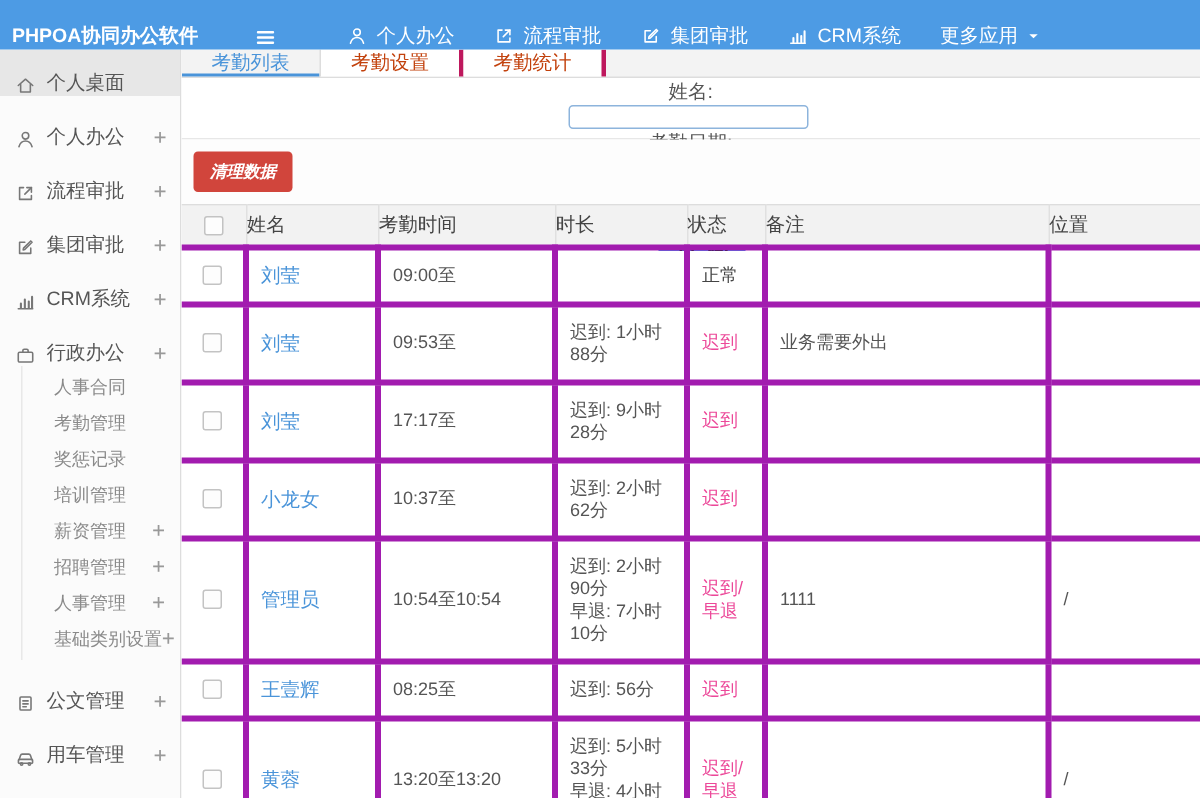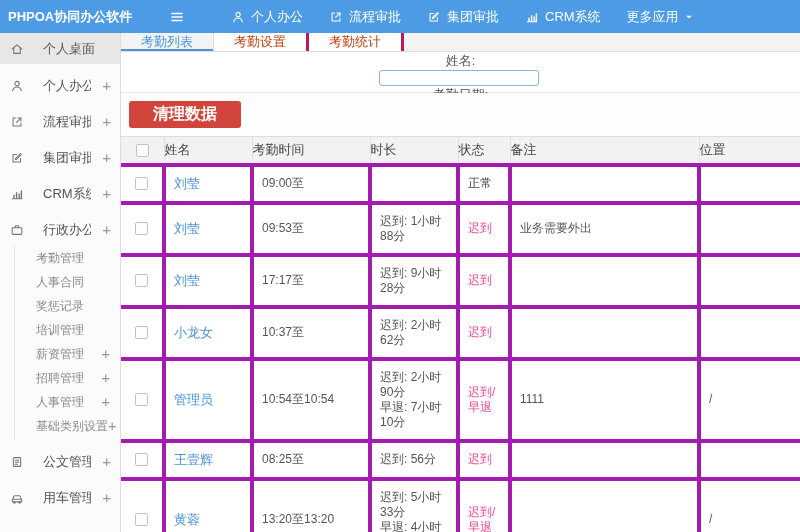--- a/index.html
+++ b/index.html
@@ -12,7 +12,7 @@
 
   
   .topbar {
-    height:33px; background:#4d9be4; display:flex; align-items:center;
+    height:33px; background:#4d9be4; display:flex; align-items:flex-end;
     color:#fff; position:relative; z-index:5;
   }
   .logo { width:121px; padding-left:8px; font-weight:bold; font-size:13px; letter-spacing:0; white-space:nowrap; }

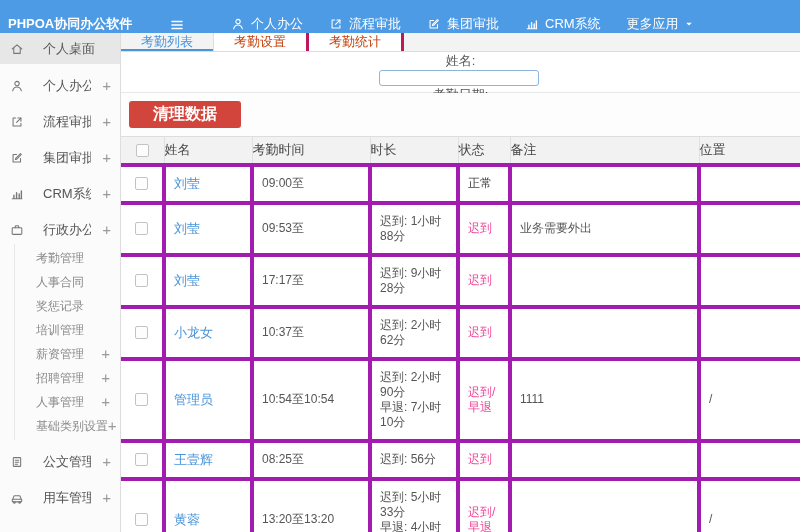--- a/index.html
+++ b/index.html
@@ -32,8 +32,8 @@
     overflow:hidden; padding-bottom:4px;
   }
   .side-item {
-    height:29px; display:flex; align-items:center; padding:0 9px 0 10px;
-    color:#555; font-size:13px; cursor:pointer; margin-top:7px; white-space:nowrap;gap:12px;
+    height:29px; display:flex; align-items:flex-end; padding:0 9px 0 10px;
+    color:#555; font-size:13px; cursor:pointer; margin-top:7px; white-space:nowrap;
   }
   .side-item:first-child { margin-top:0; height:31px; background:#e7e7e7; }
   .side-item .icn { color:#777; margin-right:7px; display:flex; }

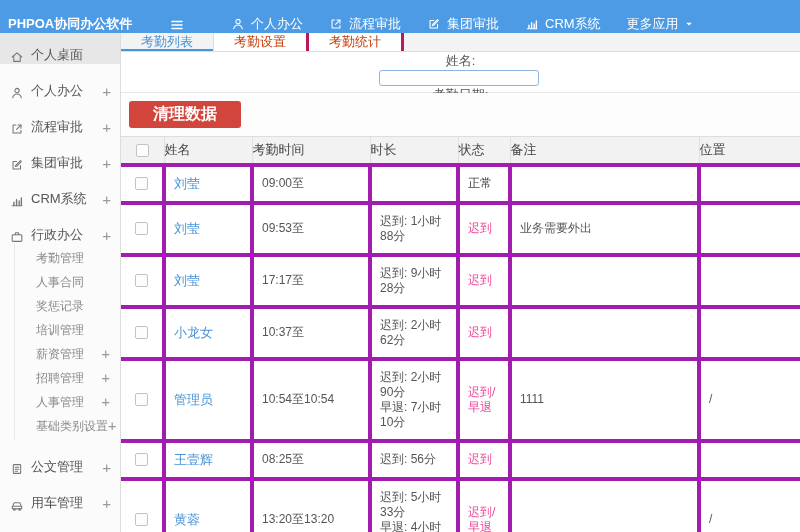--- a/index.html
+++ b/index.html
@@ -84,9 +84,9 @@
   }
 
   .action-row { padding:8px 0 8px 8px; background:#fdfdfd; display:flex; align-items:center; }
-  .btn { height:27px; padding:0 24px; border:none; border-radius:3px; color:#fff;
-    font-size:16px; font-weight:bold; cursor:pointer;
-    font-family:"Liberation Sans","DejaVu Sans",sans-serif; }
+  .btn { height:27px; padding:0 11px; border:none; border-radius:3px; color:#fff;
+    font-size:11px; font-weight:bold; cursor:pointer;
+    font-family:"Liberation Sans","DejaVu Sans",sans-serif;font-style:italic; }
   .btn-danger { background:#d1453c; }
   .btn-teal { background:#52b6d8; margin-left:8px; }
 

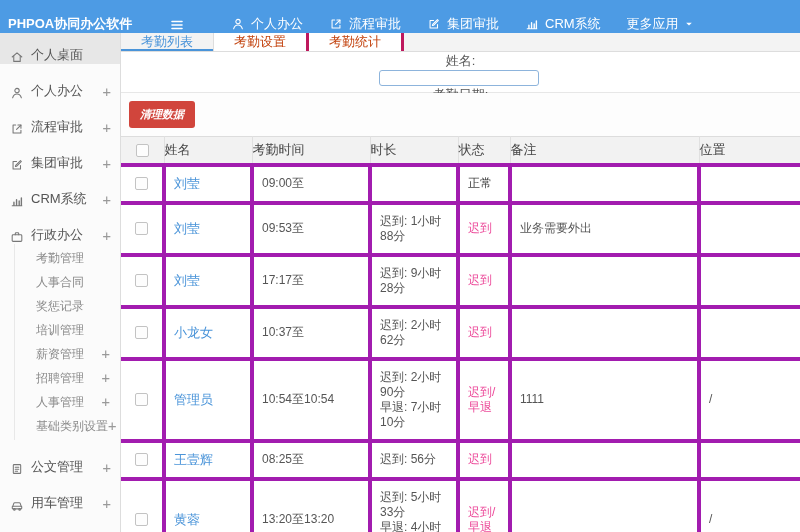--- a/index.html
+++ b/index.html
@@ -239,10 +239,10 @@
         </div>
         <div class="submenu">
           <div class="sub-item">
+            <span class="lbl">人事合同</span>
+          </div>
+          <div class="sub-item">
             <span class="lbl">考勤管理</span>
-          </div>
-          <div class="sub-item">
-            <span class="lbl">人事合同</span>
           </div>
           <div class="sub-item">
             <span class="lbl">奖惩记录</span>

